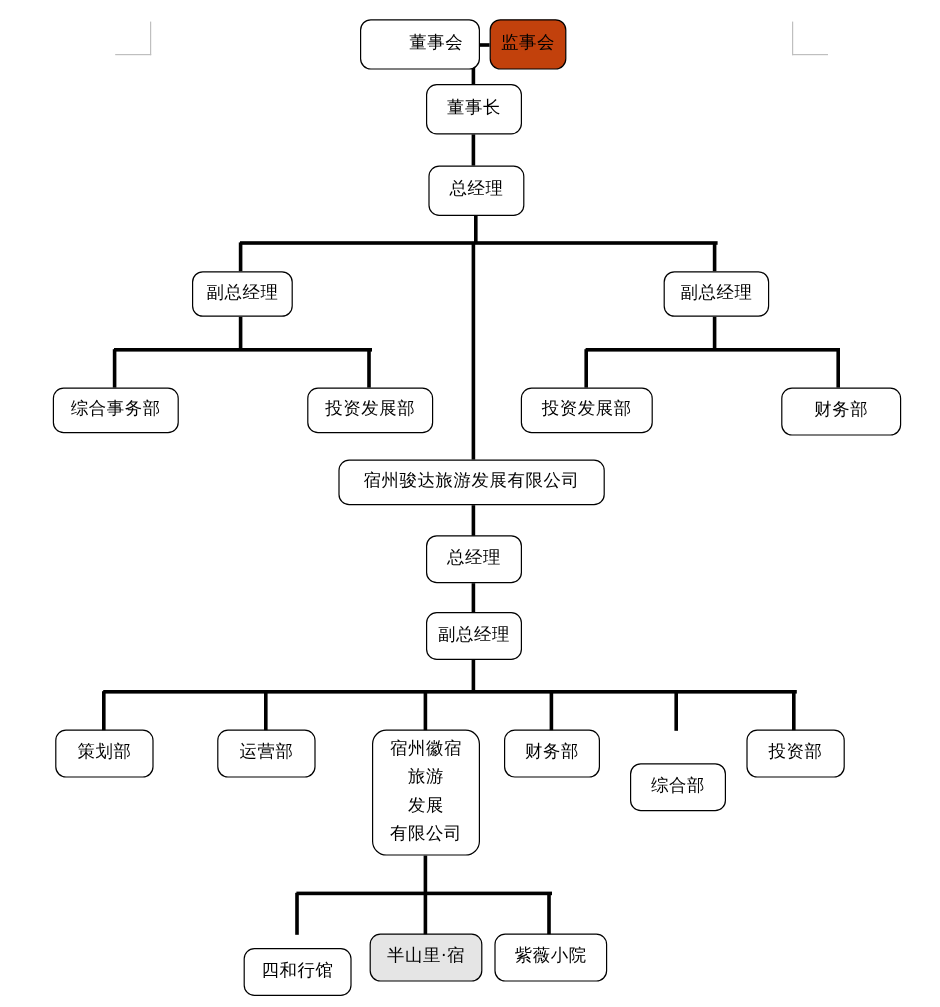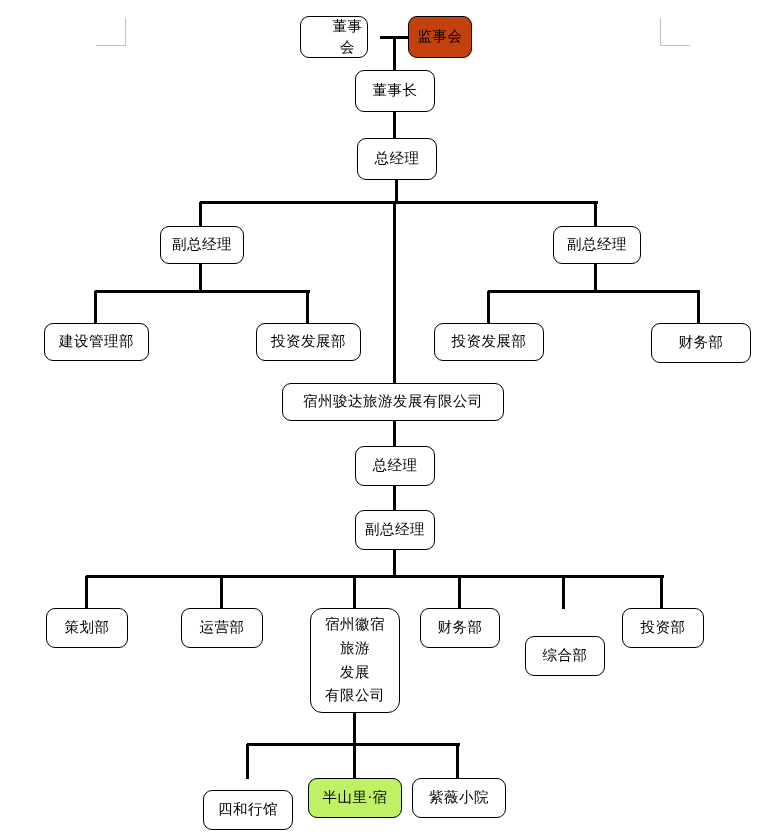--- a/index.html
+++ b/index.html
@@ -101,7 +101,7 @@
       <div class="ln" style="left: 455.5px; top: 744px; height: 35px; width: 3px; background: rgb(0, 0, 0);"></div>
     </div>
   <div id="nodes-layer">
-      <div class="node" style="left: 300px; top: 16px; width: 68px; height: 42px; border-color: rgb(0, 0, 0); background: rgb(255, 255, 255); padding-left: 27px;">董事会</div>
+      <div class="node" style="left: 300px; top: 16px; width: 100px; height: 42px; border-color: rgb(0, 0, 0); background: rgb(255, 255, 255); padding-left: 27px;">董事会</div>
       <div class="node" style="left: 408px; top: 16px; width: 64px; height: 42px; border-color: rgb(0, 0, 0); background: #c2410c;">监事会</div>
       <div class="node" style="left: 355px; top: 70px; width: 80px; height: 42px; border-color: rgb(0, 0, 0); background: rgb(255, 255, 255);">董事长</div>
       <div class="node" style="left: 357px; top: 138px; width: 80px; height: 42px; border-color: rgb(0, 0, 0); background: rgb(255, 255, 255);">总经理</div>

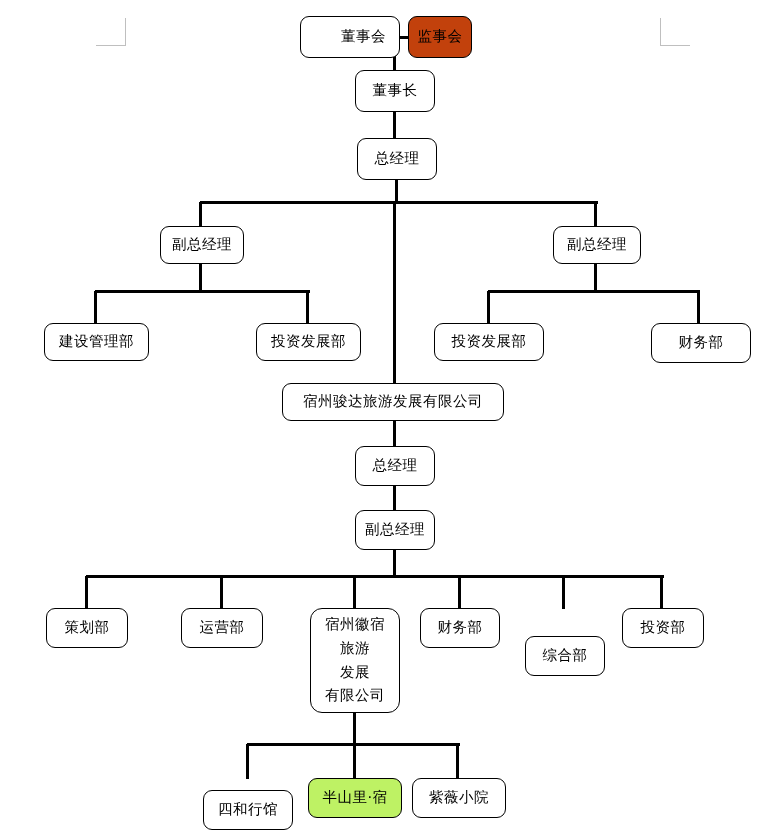--- a/index.html
+++ b/index.html
@@ -107,7 +107,7 @@
       <div class="node" style="left: 357px; top: 138px; width: 80px; height: 42px; border-color: rgb(0, 0, 0); background: rgb(255, 255, 255);">总经理</div>
       <div class="node" style="left: 160px; top: 226px; width: 84px; height: 38px; border-color: rgb(0, 0, 0); background: rgb(255, 255, 255);">副总经理</div>
       <div class="node" style="left: 553px; top: 226px; width: 88px; height: 38px; border-color: rgb(0, 0, 0); background: rgb(255, 255, 255);">副总经理</div>
-      <div class="node" style="left: 44px; top: 323px; width: 105px; height: 38px; border-color: rgb(0, 0, 0); background: rgb(255, 255, 255);">建设管理部</div>
+      <div class="node" style="left: 44px; top: 323px; width: 105px; height: 38px; border-color: rgb(0, 0, 0); background: rgb(255, 255, 255);">综合事务部</div>
       <div class="node" style="left: 256px; top: 323px; width: 105px; height: 38px; border-color: rgb(0, 0, 0); background: rgb(255, 255, 255);">投资发展部</div>
       <div class="node" style="left: 434px; top: 323px; width: 110px; height: 38px; border-color: rgb(0, 0, 0); background: rgb(255, 255, 255);">投资发展部</div>
       <div class="node" style="left: 651px; top: 323px; width: 100px; height: 40px; border-color: rgb(0, 0, 0); background: rgb(255, 255, 255);">财务部</div>

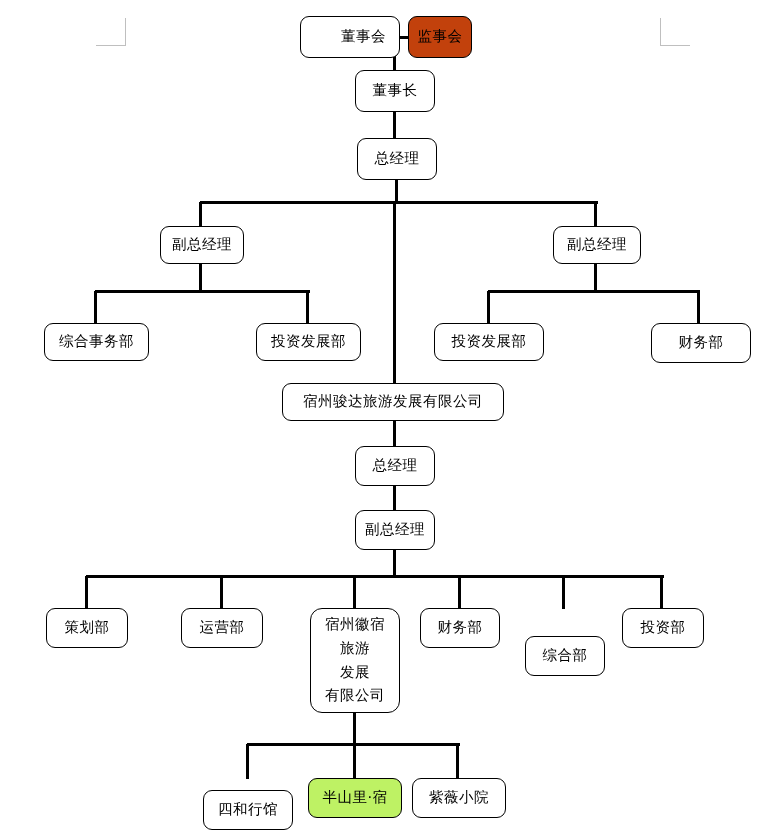--- a/index.html
+++ b/index.html
@@ -124,7 +124,7 @@
       <div class="node" style="left: 525px; top: 608px; width: 80px; height: 40px; border-color: rgb(0, 0, 0); background: rgb(255, 255, 255); margin-top: 28px;">综合部</div>
       <div class="node" style="left: 622px; top: 608px; width: 82px; height: 40px; border-color: rgb(0, 0, 0); background: rgb(255, 255, 255);">投资部</div>
       <div class="node" style="left: 203px; top: 778px; width: 90px; height: 40px; border-color: rgb(0, 0, 0); background: rgb(255, 255, 255); margin-top: 12px;">四和行馆</div>
-      <div class="node" style="left: 308px; top: 778px; width: 94px; height: 40px; border-color: rgb(0, 0, 0); background: #bef264;">半山里·宿</div>
+      <div class="node" style="left: 308px; top: 778px; width: 94px; height: 40px; border-color: rgb(0, 0, 0); background: #e5e5e5;">半山里·宿</div>
       <div class="node" style="left: 412px; top: 778px; width: 94px; height: 40px; border-color: rgb(0, 0, 0); background: rgb(255, 255, 255);">紫薇小院</div>
     </div>
 </div>

